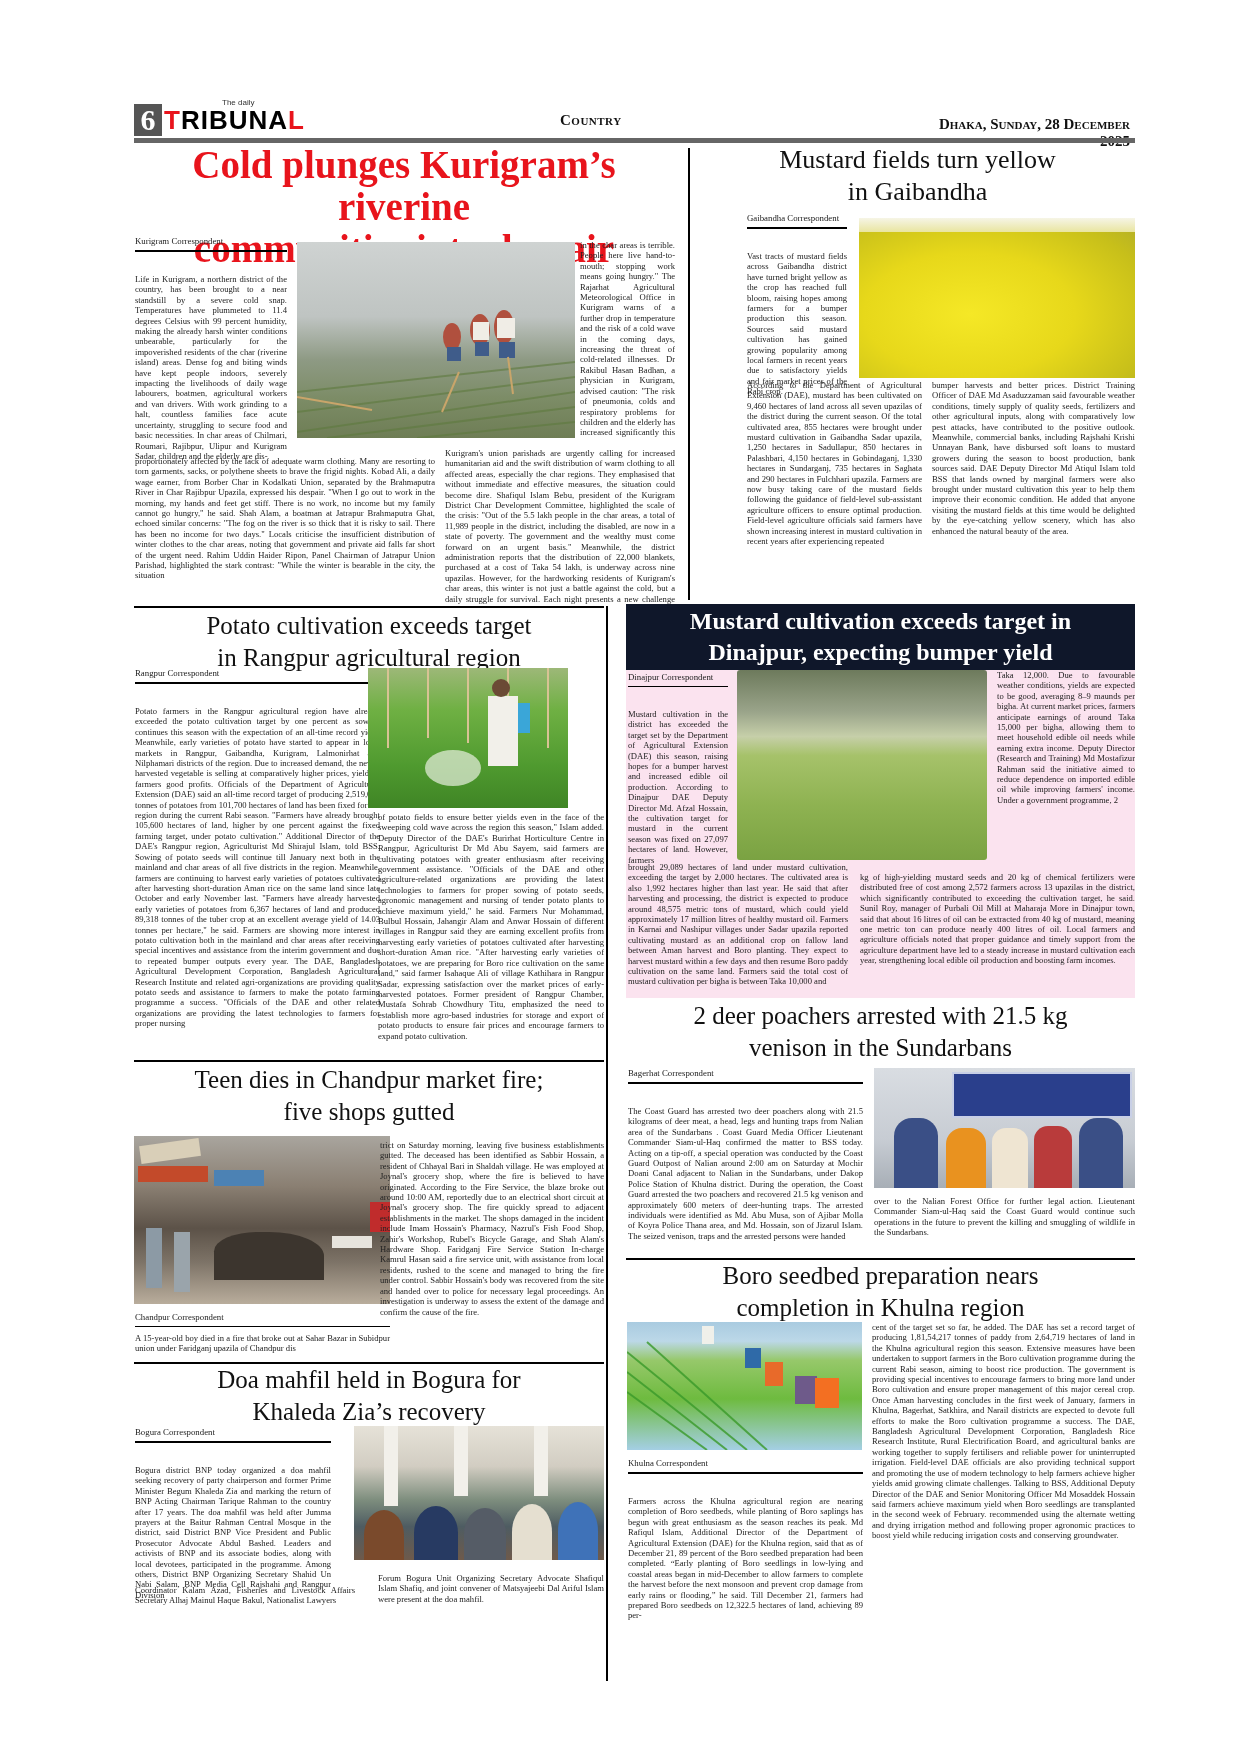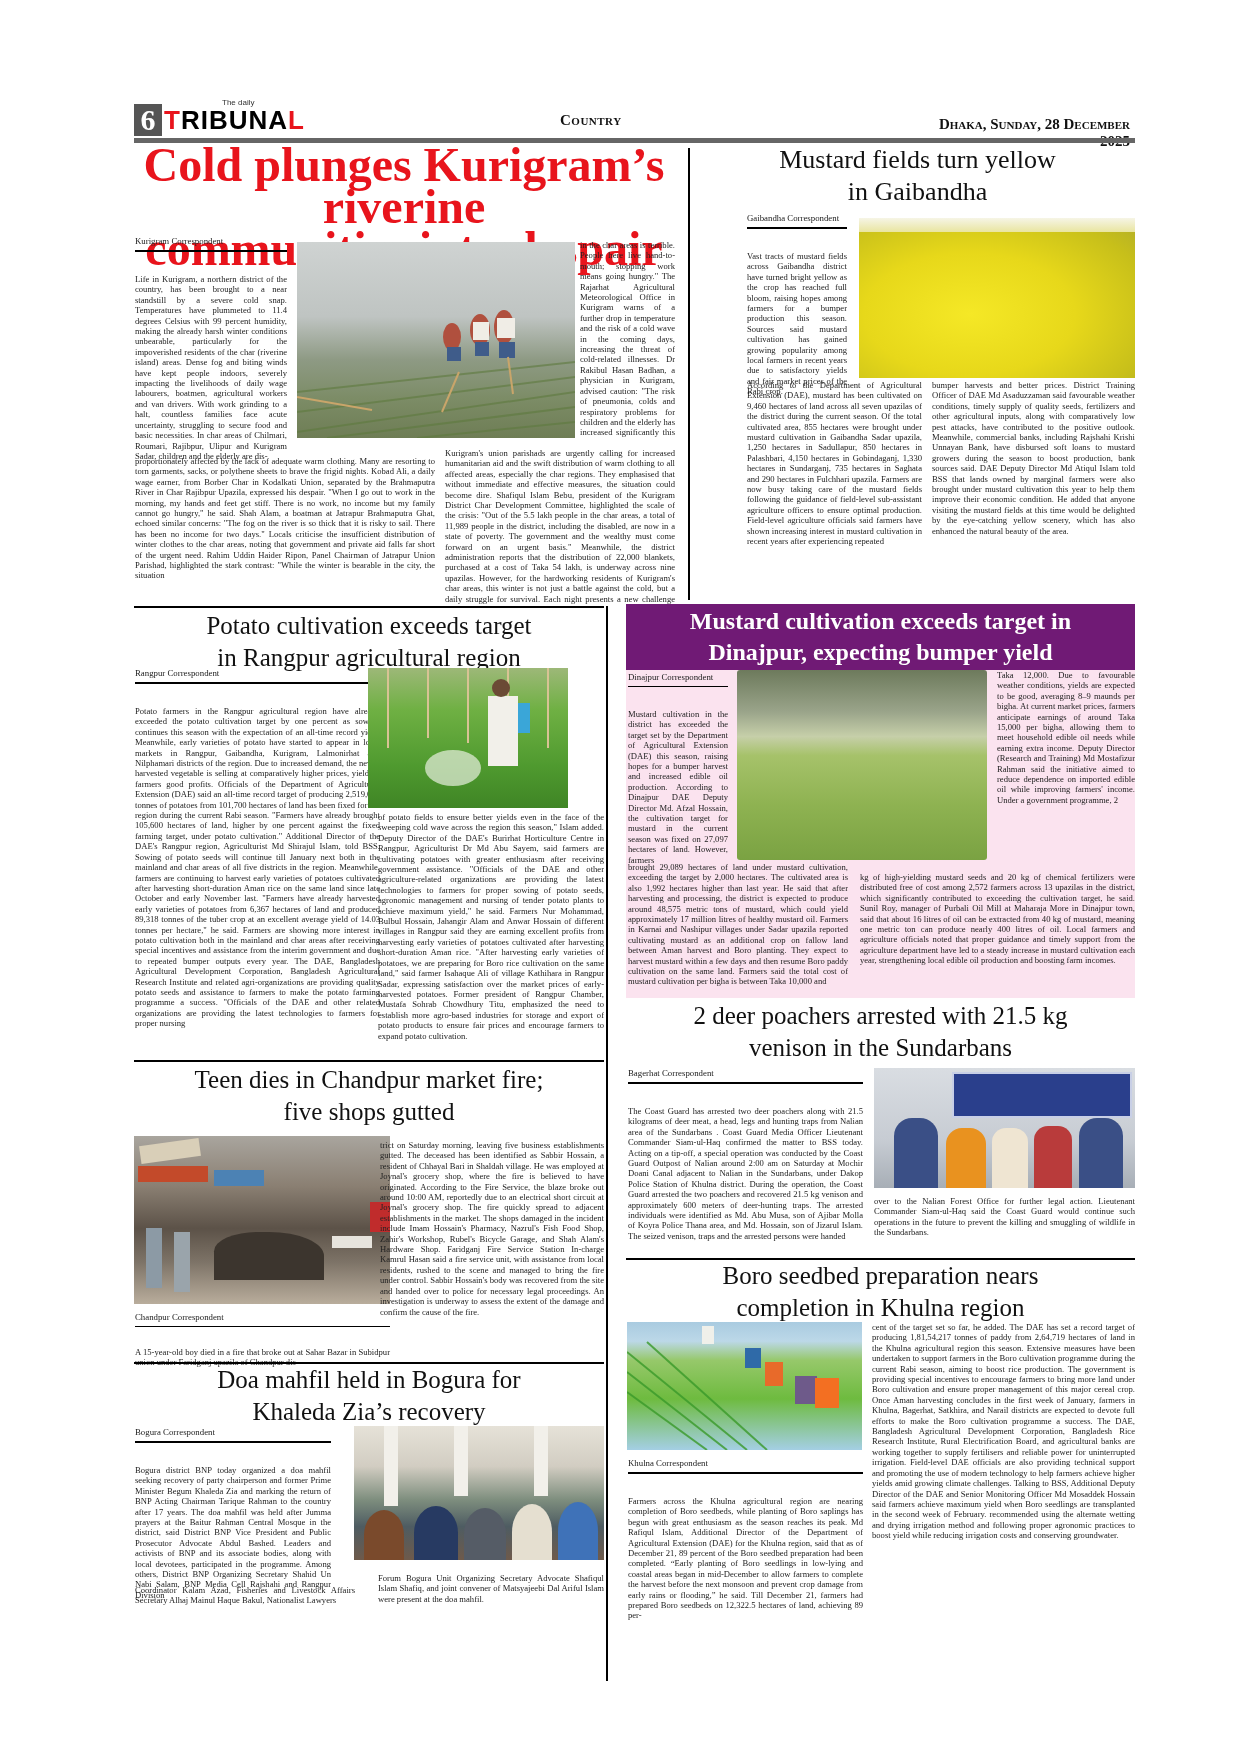--- a/index.html
+++ b/index.html
@@ -30,7 +30,7 @@
 <div class="abs dateline">Dhaka, Sunday, 28 December 2025</div>
 <div class="abs topbar"></div>
 
-<div class="abs headline" style="left:134px;top:144px;width:540px;color:#e8141c;font-weight:bold;font-size:48px;line-height:42px;">
+<div class="abs headline" style="left:134px;top:144px;width:540px;color:#e8141c;font-weight:bold;font-size:39px;line-height:42px;">
   <div>Cold plunges Kurigram’s riverine</div>
   <div>communities into despair</div>
 </div>

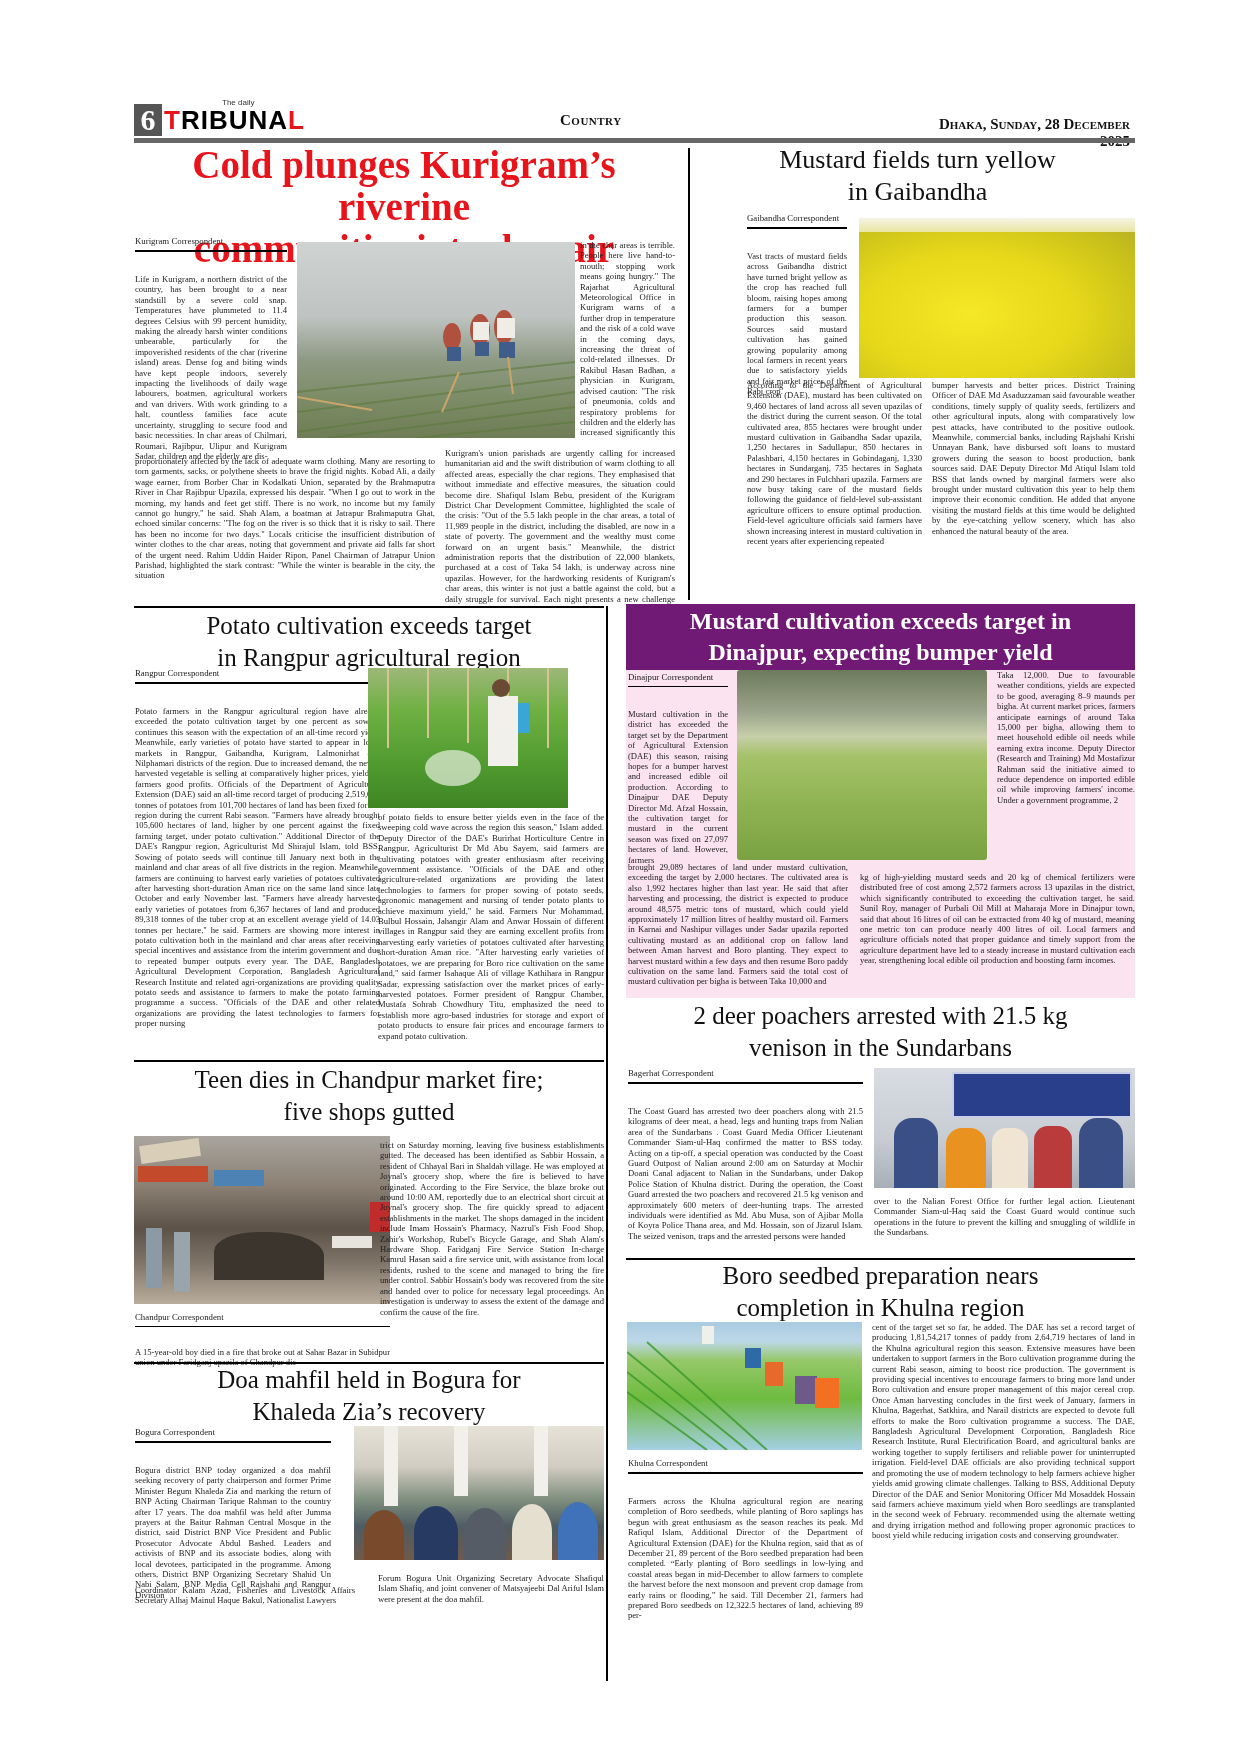--- a/index.html
+++ b/index.html
@@ -118,7 +118,7 @@
 <div class="vr" style="left:606px;top:606px;height:1075px"></div>
 
 <div class="abs" style="left:626px;top:604px;width:509px;height:394px;background:#fbe3ef;"></div>
-<div class="abs headline" style="left:626px;top:604px;width:509px;height:66px;background:#701a75;color:#fff;font-weight:bold;font-size:24px;line-height:31px;padding-top:2px;">
+<div class="abs headline" style="left:626px;top:604px;width:509px;height:66px;background:#0f172a;color:#fff;font-weight:bold;font-size:24px;line-height:31px;padding-top:2px;">
   <div>Mustard cultivation exceeds target in</div>
   <div>Dinajpur, expecting bumper yield</div>
 </div>

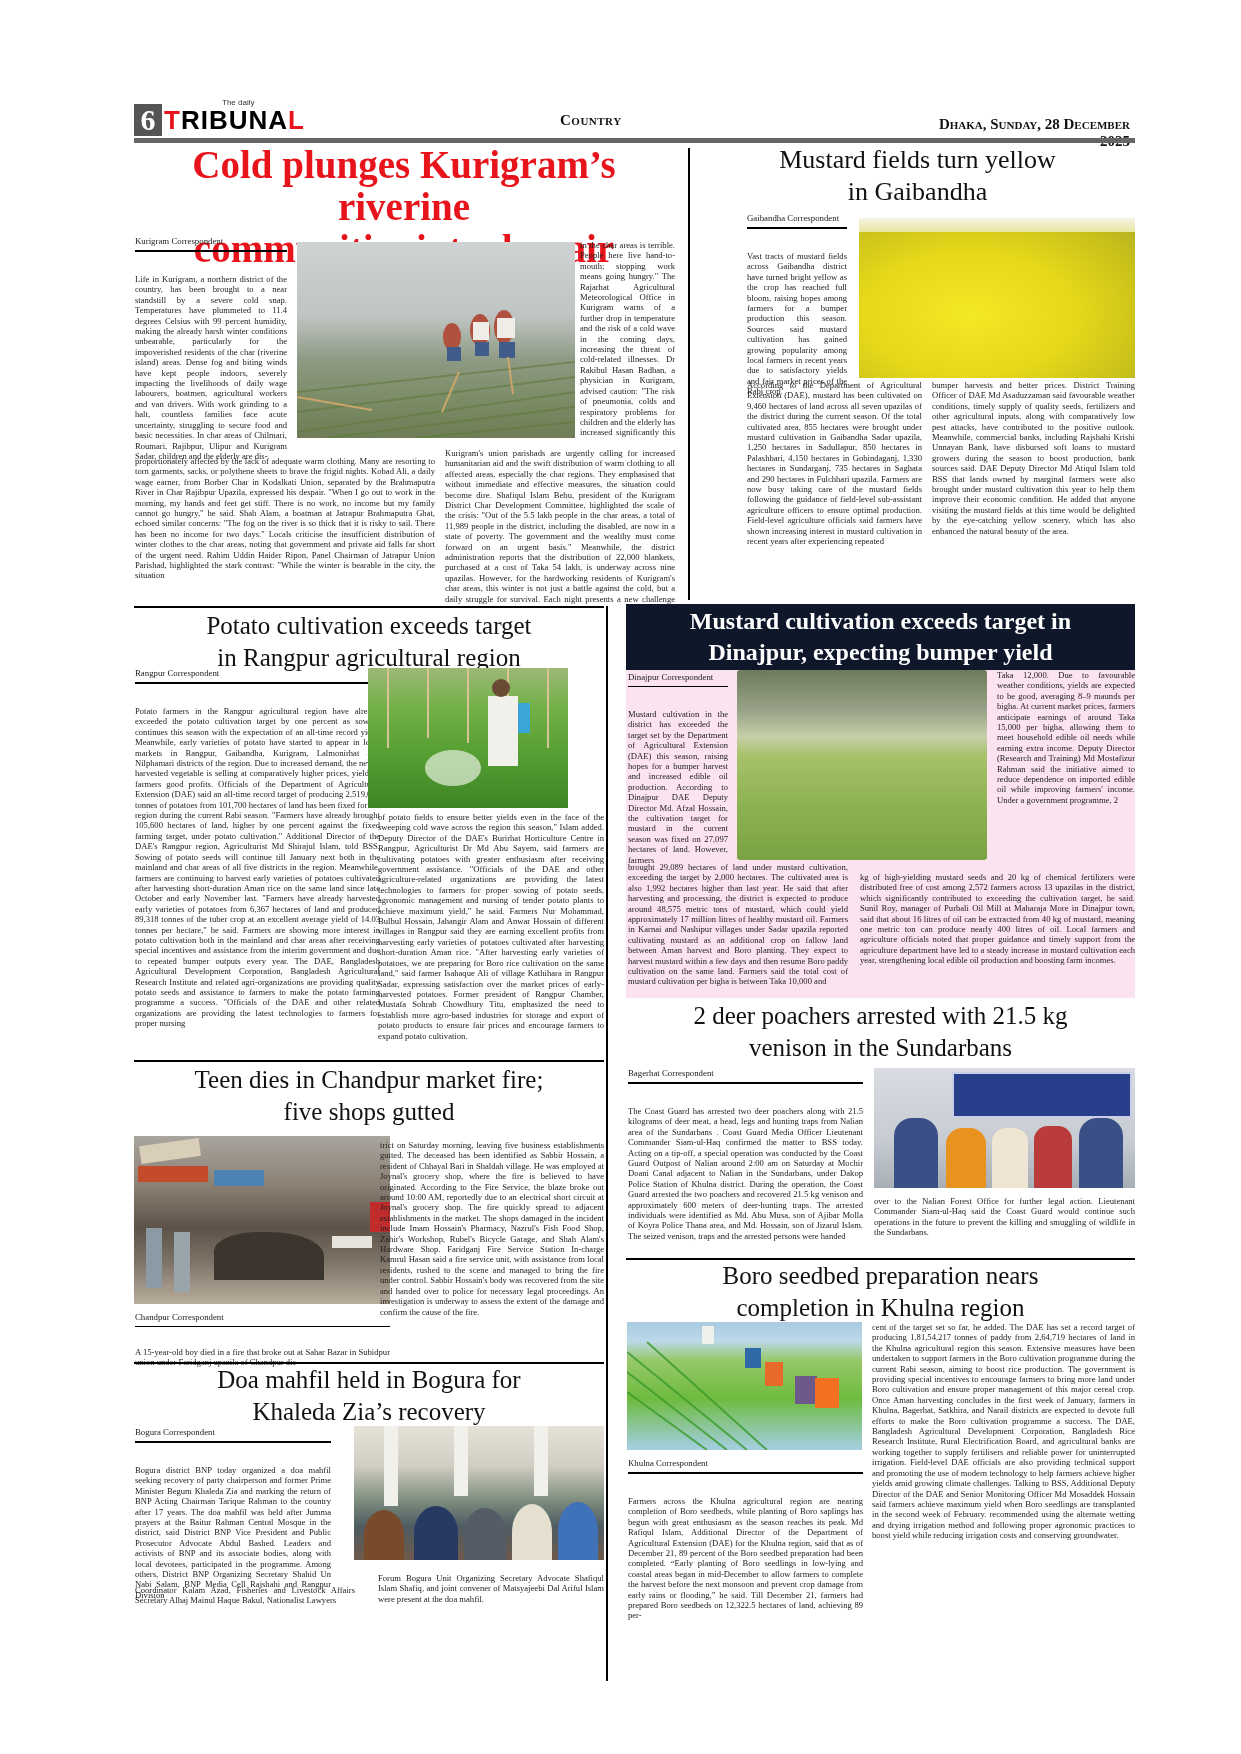--- a/index.html
+++ b/index.html
@@ -167,7 +167,7 @@
   <div style="position:absolute;left:198px;top:100px;width:40px;height:12px;background:#e7e4dd"></div>
 </div>
 <div class="abs" style="left:135px;top:1312px;width:255px;">
-  <div class="byline" style="border-bottom-width:1.5px;margin-bottom:20px">Chandpur Correspondent</div>
+  <div class="byline" style="border-bottom-width:1.5px;margin-bottom:6px">Chandpur Correspondent</div>
   <div class="body-text">A 15-year-old boy died in a fire that broke out at Sahar Bazar in Subidpur union under Faridganj upazila of Chandpur dis</div>
 </div>
 <div class="abs body-text" style="left:380px;top:1140px;width:224px;height:222px;overflow:hidden;padding-left:0">trict on Saturday morning, leaving five business establishments gutted. The deceased has been identified as Sabbir Hossain, a resident of Chhayal Bari in Shaldah village. He was employed at Joynal's grocery shop, where the fire is believed to have originated. According to the Fire Service, the blaze broke out around 10:00 AM, reportedly due to an electrical short circuit at Joynal's grocery shop. The fire quickly spread to adjacent establishments in the market. The shops damaged in the incident include Imam Hossain's Pharmacy, Nazrul's Fish Food Shop, Zahir's Workshop, Rubel's Bicycle Garage, and Shah Alam's Hardware Shop. Faridganj Fire Service Station In-charge Kamrul Hasan said a fire service unit, with assistance from local residents, rushed to the scene and managed to bring the fire under control. Sabbir Hossain's body was recovered from the site and handed over to police for necessary legal proceedings. An investigation is underway to assess the extent of the damage and confirm the cause of the fire.</div>

